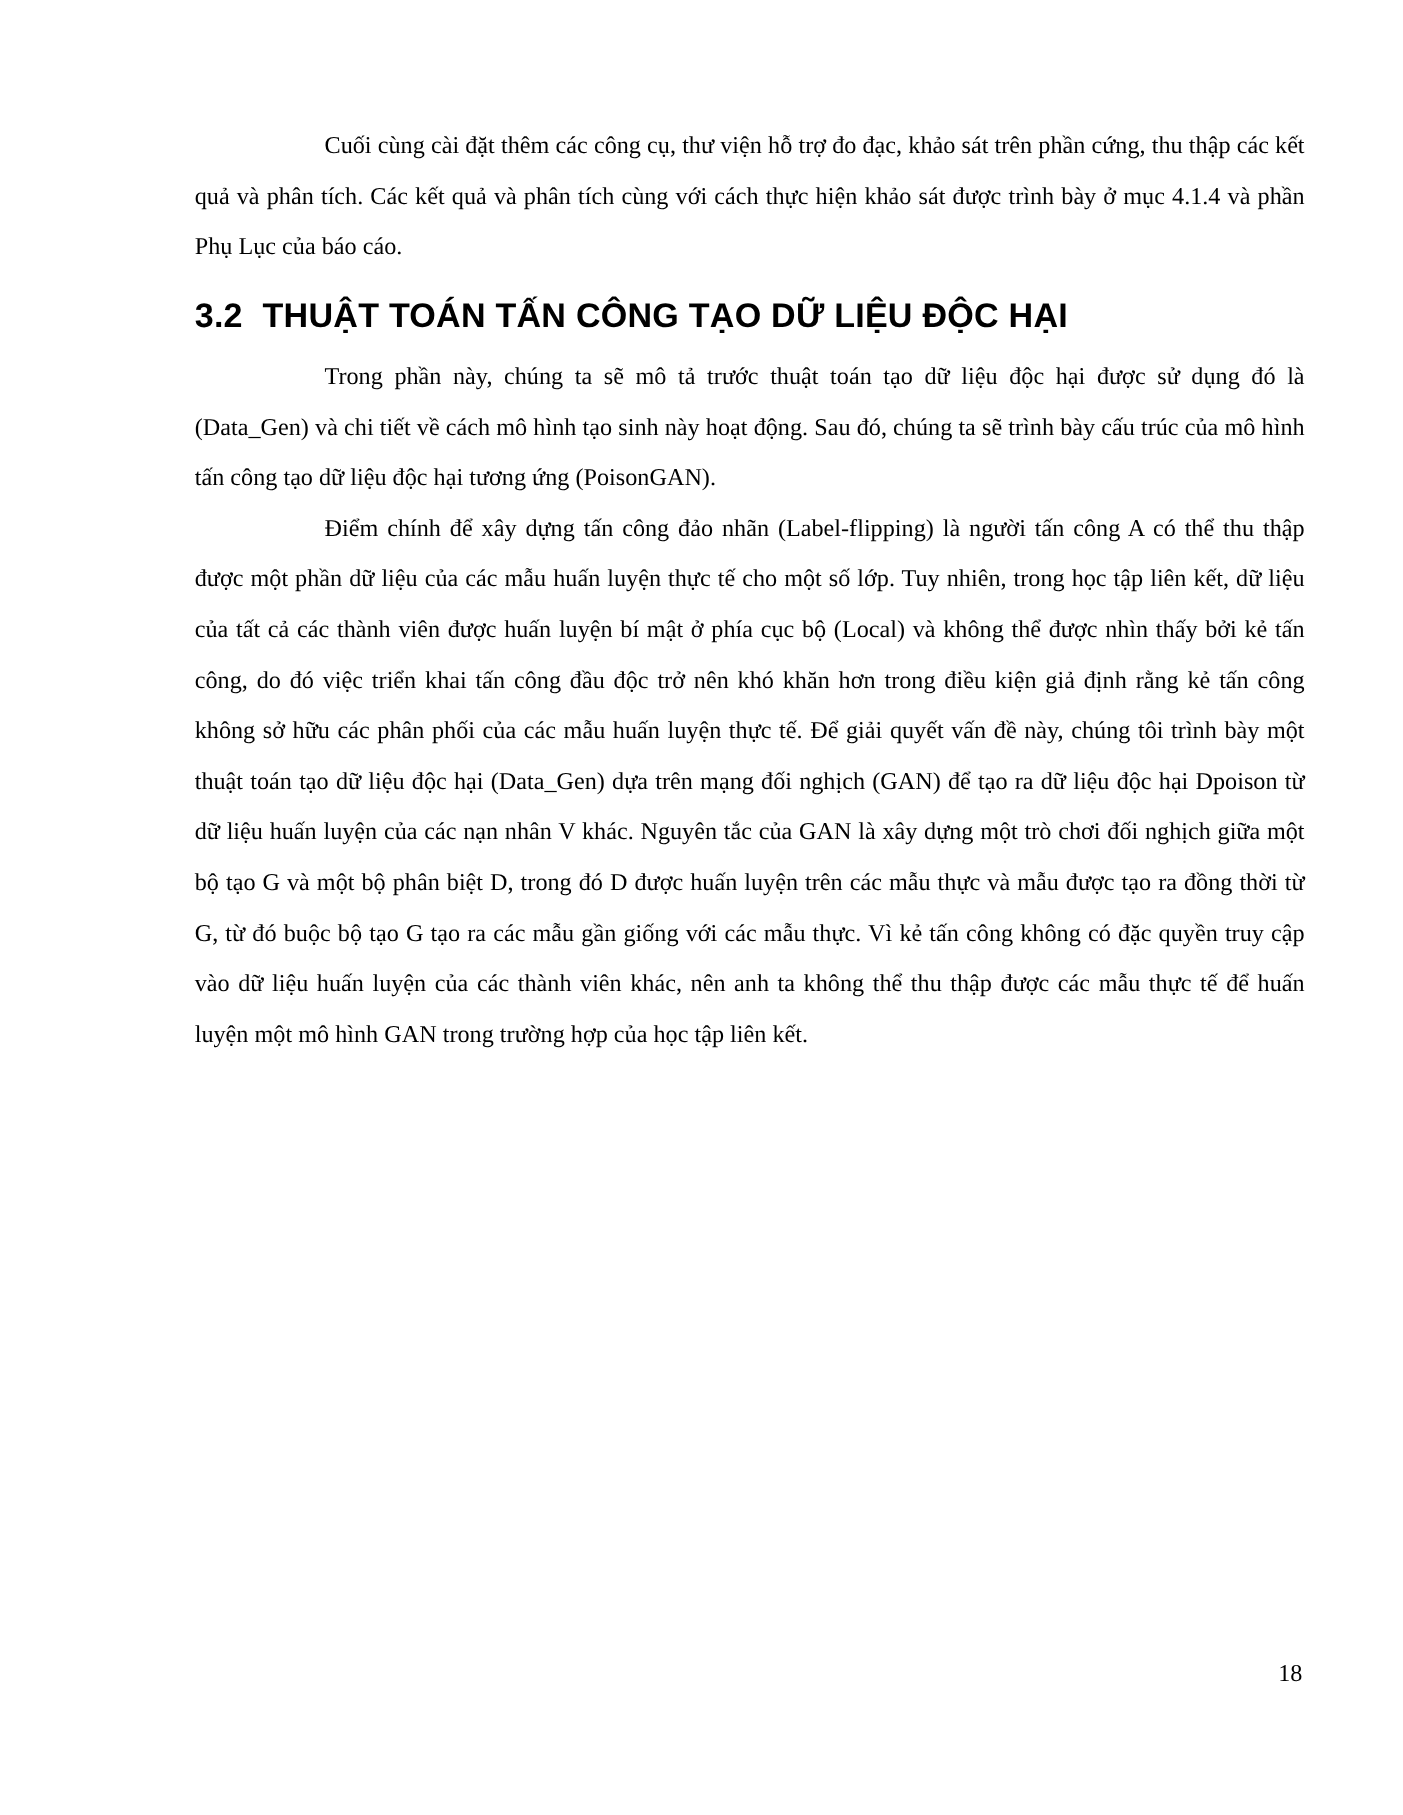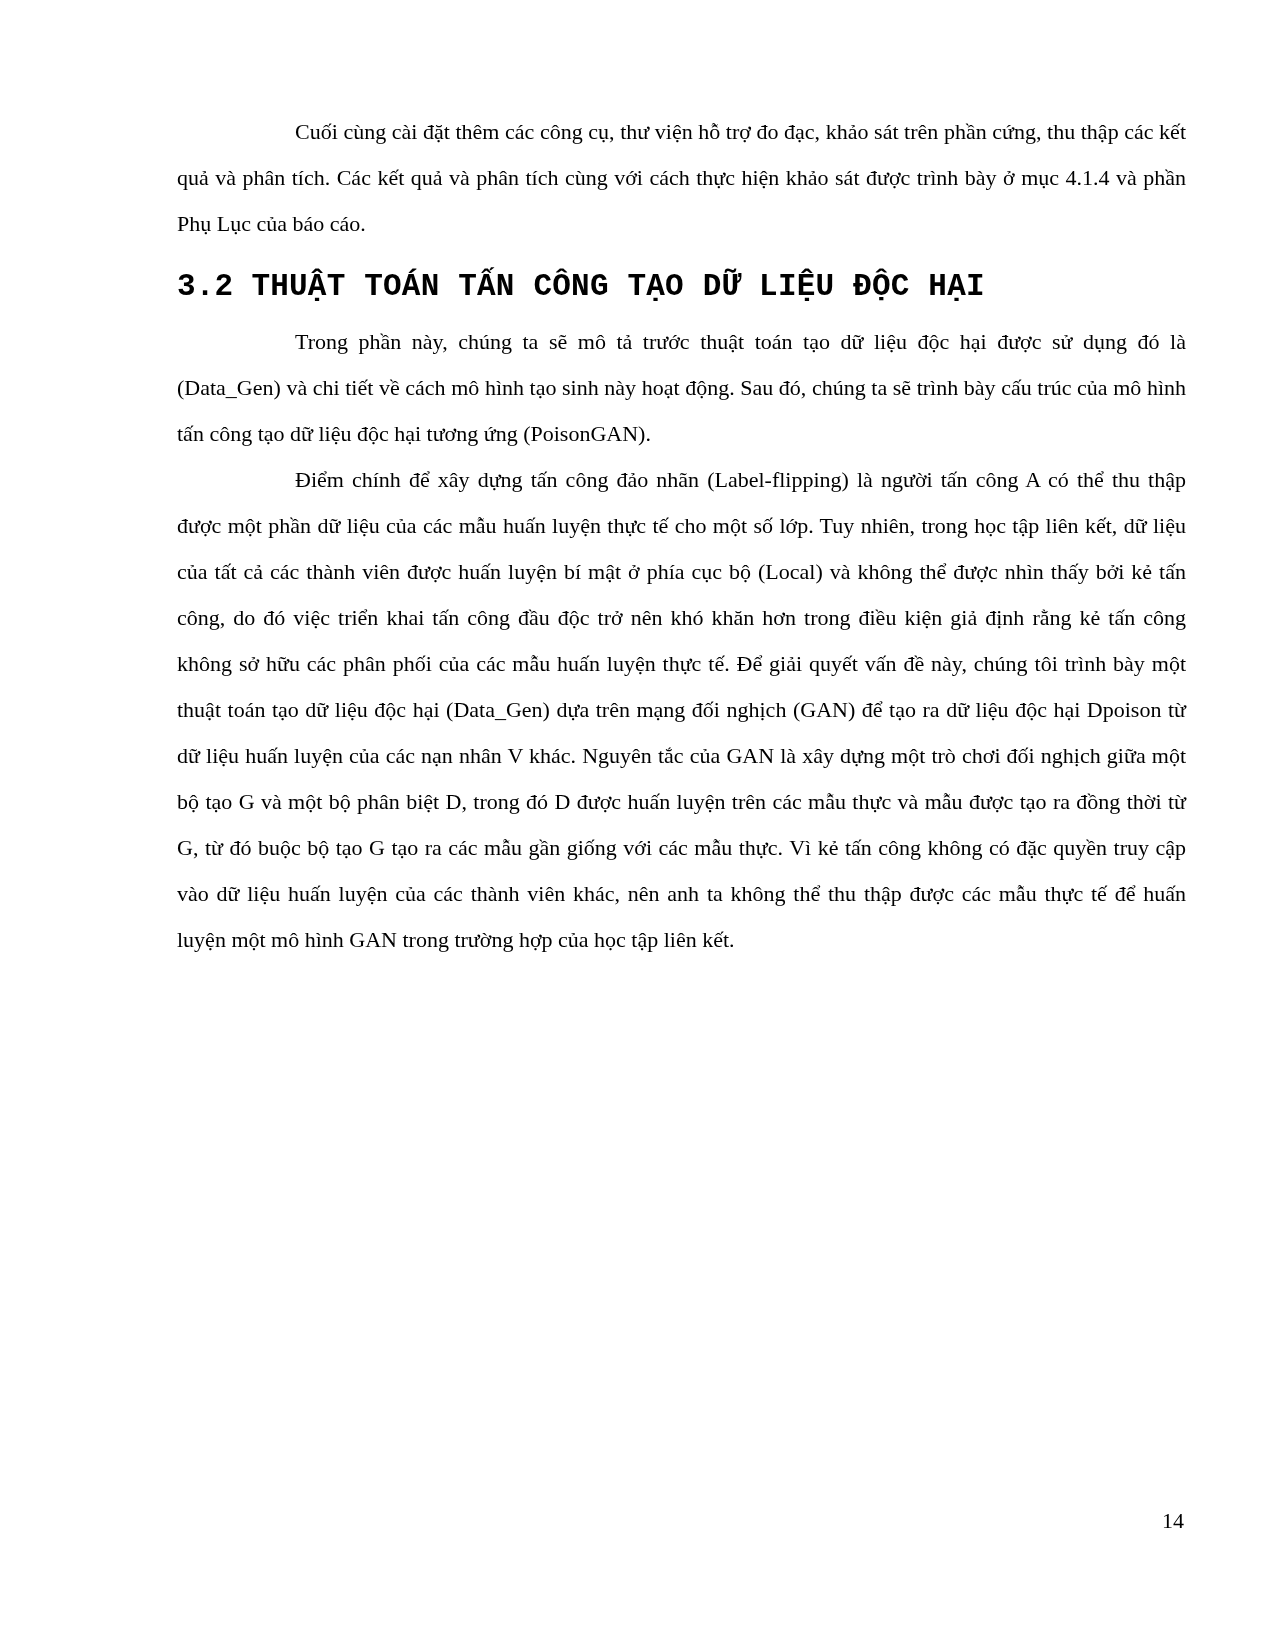--- a/index.html
+++ b/index.html
@@ -36,7 +36,7 @@
     }
     .heading-2 {
       margin: 14px 0 4px 0;
-      font-family: Liberation Mono, monospace;
+      font-family: Liberation Sans, sans-serif;
       font-weight: bold;
       font-size: 31px;
       line-height: 52px;

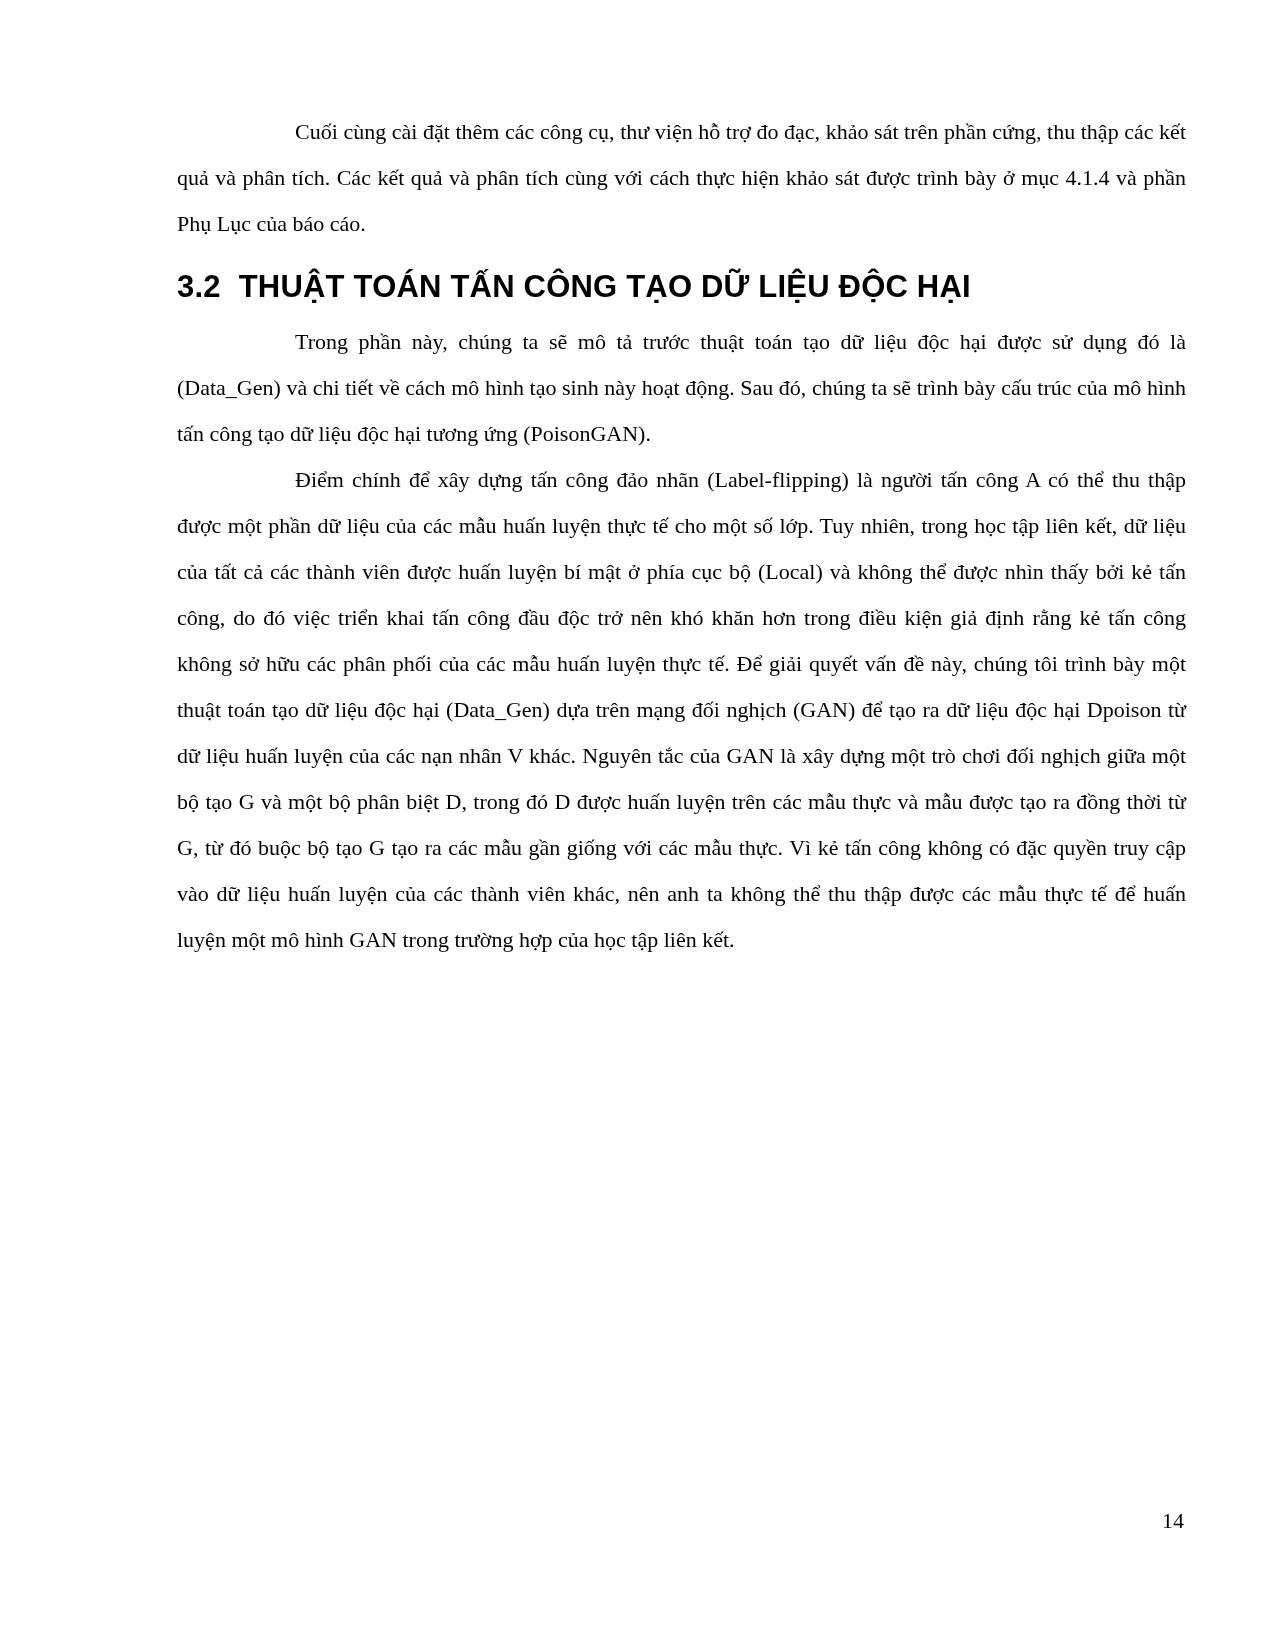--- a/index.html
+++ b/index.html
@@ -88,7 +88,7 @@
 
   </div>
 
-  <div class="page-number">14</div>
+  <div class="page-number">18</div>
 </div>
 
 </body></html>

